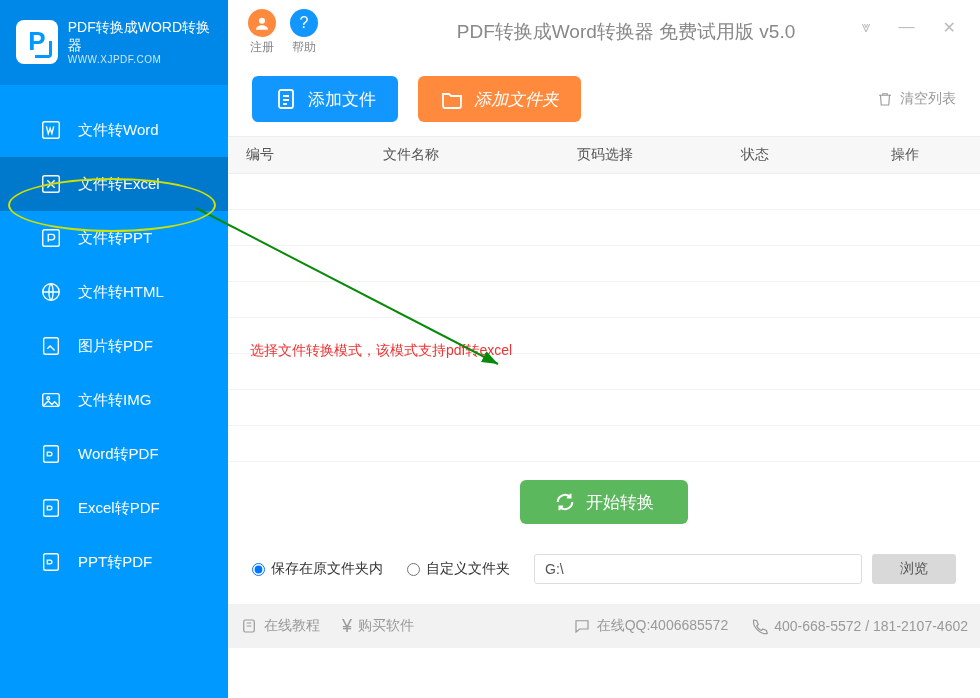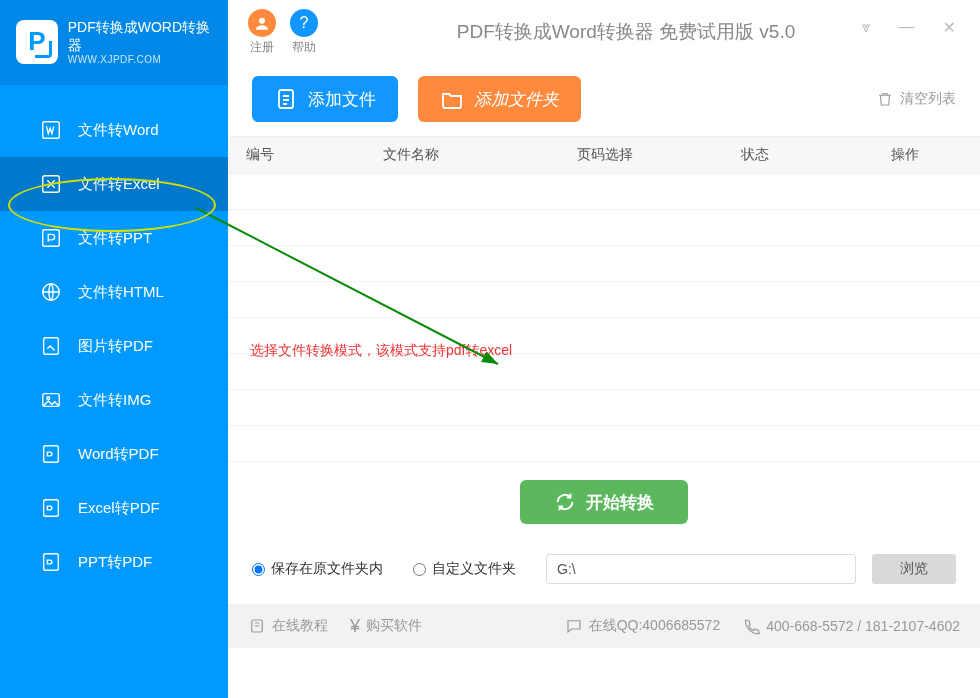--- a/index.html
+++ b/index.html
@@ -52,7 +52,7 @@
 .row-line { height: 36px; border-bottom: 1px solid #f2f2f2; }
 .hint-text { position: absolute; left: 22px; top: 168px; color: #e33; font-size: 14px; }
 
-.convert-row { display: flex; justify-content: center; padding: 16px 0; font-weight: bold; }
+.convert-row { display: flex; justify-content: center; padding: 16px 0; }
 .convert-btn { background: #5cb85c; color: #fff; height: 44px; padding: 0 34px; border-radius: 6px; font-size: 17px; display: flex; align-items: center; cursor: pointer; }
 .convert-btn svg { width: 22px; height: 22px; margin-right: 10px; stroke: #fff; fill: none; stroke-width: 2.2; }
 

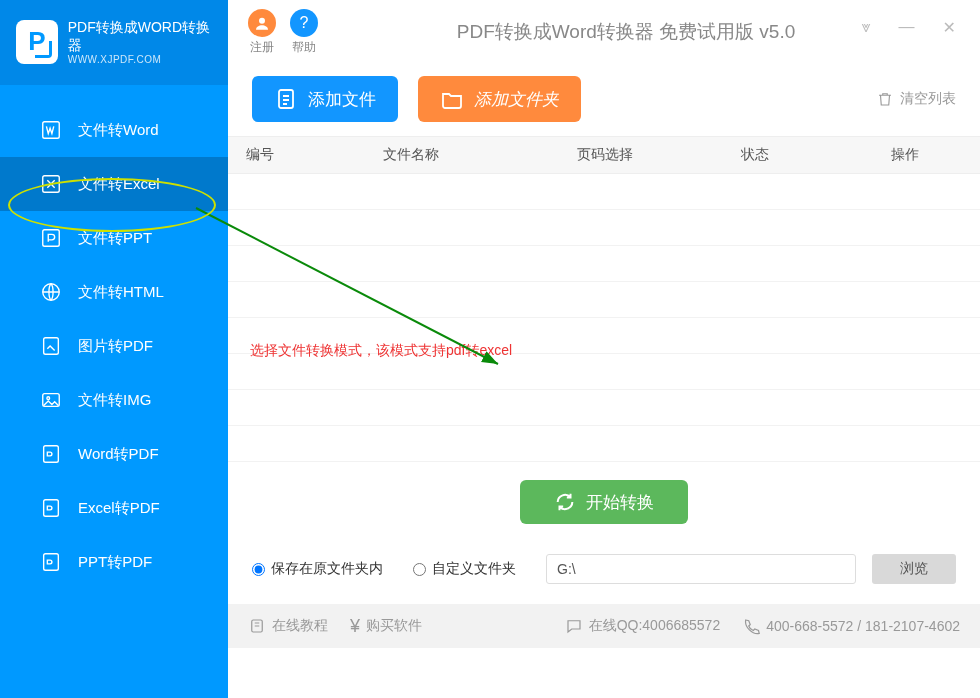--- a/index.html
+++ b/index.html
@@ -56,7 +56,7 @@
 .convert-btn { background: #5cb85c; color: #fff; height: 44px; padding: 0 34px; border-radius: 6px; font-size: 17px; display: flex; align-items: center; cursor: pointer; }
 .convert-btn svg { width: 22px; height: 22px; margin-right: 10px; stroke: #fff; fill: none; stroke-width: 2.2; }
 
-.save-row { display: flex; align-items: center; padding: 14px 24px 20px; font-size: 14px; color: #333; gap: 16px; }
+.save-row { display: flex; align-items: center; padding: 14px 24px 20px; font-size: 14px; color: #333; gap: 10px; }
 .save-row label { display: flex; align-items: center; gap: 6px; margin-right: 14px; cursor: pointer; }
 .path-input { flex: 1; height: 30px; border: 1px solid #ddd; border-radius: 3px; padding: 0 10px; font-size: 14px; color: #555; }
 .browse-btn { height: 30px; padding: 0 28px; background: #d9d9d9; border: none; border-radius: 3px; font-size: 14px; color: #555; cursor: pointer; }

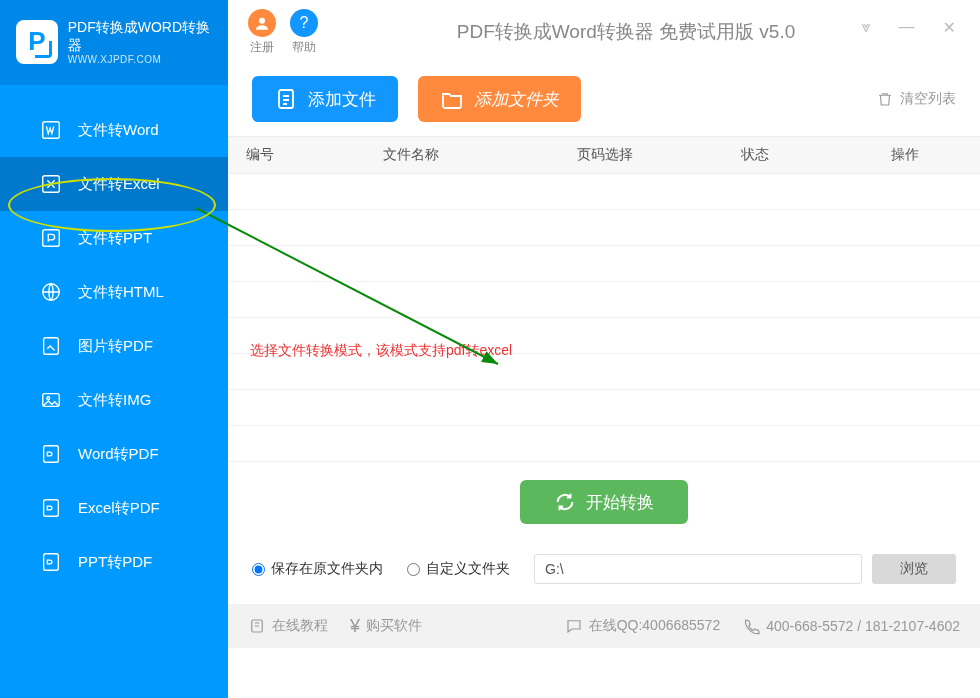--- a/index.html
+++ b/index.html
@@ -61,7 +61,7 @@
 .path-input { flex: 1; height: 30px; border: 1px solid #ddd; border-radius: 3px; padding: 0 10px; font-size: 14px; color: #555; }
 .browse-btn { height: 30px; padding: 0 28px; background: #d9d9d9; border: none; border-radius: 3px; font-size: 14px; color: #555; cursor: pointer; }
 
-.footer { height: 44px; background: #f2f2f2; display: flex; align-items: center; padding: 0 20px; font-size: 14px; color: #999; gap: 22px; }
+.footer { height: 44px; background: #f2f2f2; display: flex; align-items: center; padding: 0 12px; font-size: 14px; color: #999; gap: 22px; }
 .footer .link { display: flex; align-items: center; gap: 6px; cursor: pointer; }
 .footer svg { width: 18px; height: 18px; stroke: #999; fill: none; stroke-width: 1.6; }
 .footer .spacer { flex: 1; }

